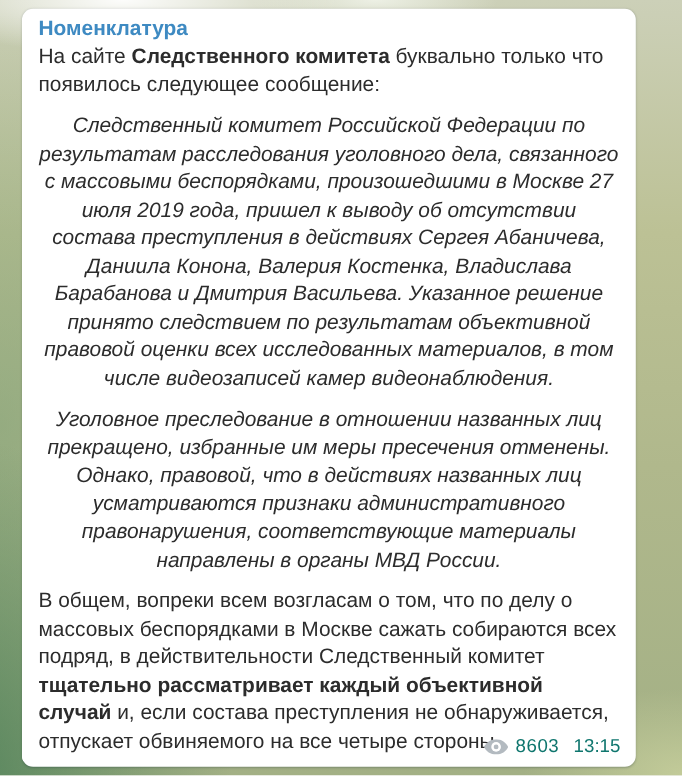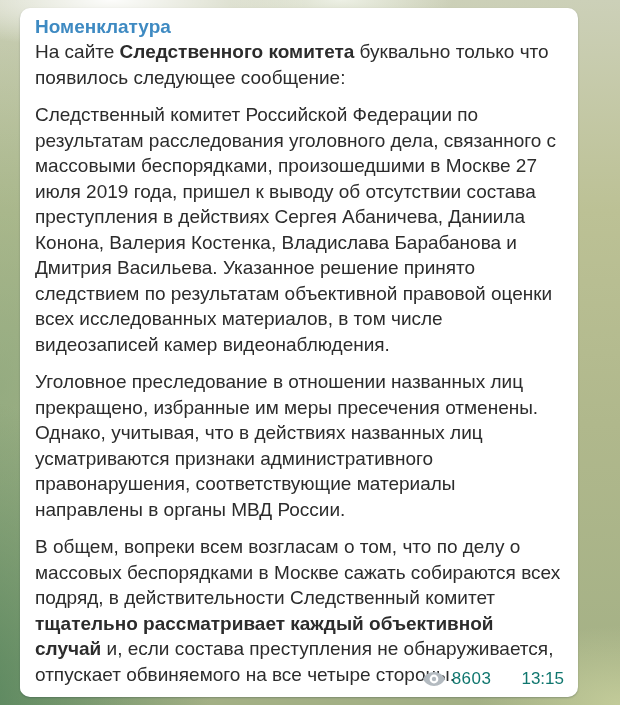--- a/index.html
+++ b/index.html
@@ -32,7 +32,7 @@
   .msg-text{color:#2c2c2c;font-size:19px;line-height:25.5px;}
   .msg-text p{margin:0 0 12px 0;}
   .msg-text p:last-child{margin-bottom:0;}
-  .quote{}
+  .quote{font-style:italic;text-align:center;}
   .b{font-weight:bold;}
   .footer{
     position:absolute;right:14px;bottom:8px;

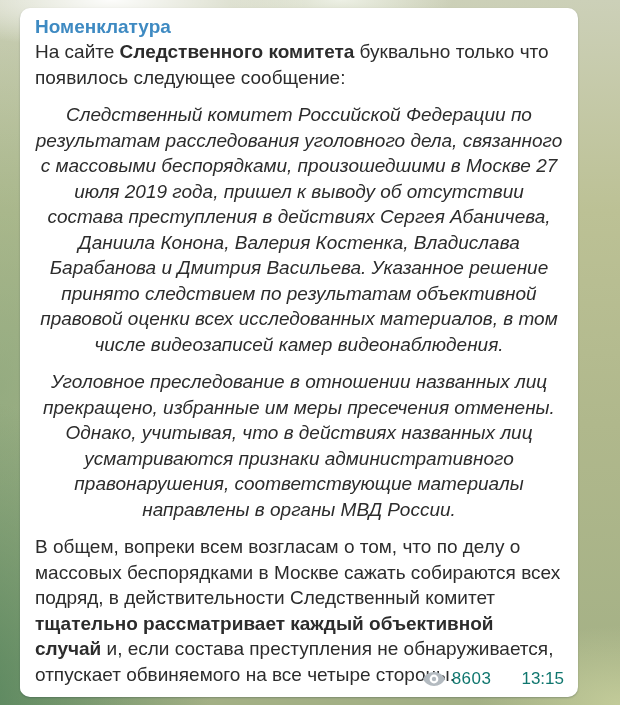--- a/index.html
+++ b/index.html
@@ -62,7 +62,7 @@
 
     <p class="quote">Следственный комитет Российской Федерации по результатам расследования уголовного дела, связанного с массовыми беспорядками, произошедшими в Москве 27 июля 2019 года, пришел к выводу об отсутствии состава преступления в действиях Сергея Абаничева, Даниила Конона, Валерия Костенка, Владислава Барабанова и Дмитрия Васильева. Указанное решение принято следствием по результатам объективной правовой оценки всех исследованных материалов, в том числе видеозаписей камер видеонаблюдения.</p>
 
-    <p class="quote">Уголовное преследование в отношении названных лиц прекращено, избранные им меры пресечения отменены. Однако, учитывая, что в действиях названных лиц усматриваются признаки административного правонарушения, соответствующие материалы направлены в органы МВД России.</p>
+    <p class="quote">Уголовное преследование в отношении названных лиц прекращено, избранные им меры пресечения отменены. Однако, правовой, что в действиях названных лиц усматриваются признаки административного правонарушения, соответствующие материалы направлены в органы МВД России.</p>
 
     <p><span>В общем, вопреки всем возгласам о том, что по делу о массовых беспорядками в Москве сажать собираются всех подряд, в действительности Следственный комитет </span><span class="b">тщательно рассматривает каждый объективной случай</span><span> и, если состава преступления не обнаруживается, отпускает обвиняемого на все четыре стороны.</span></p>
   </div>

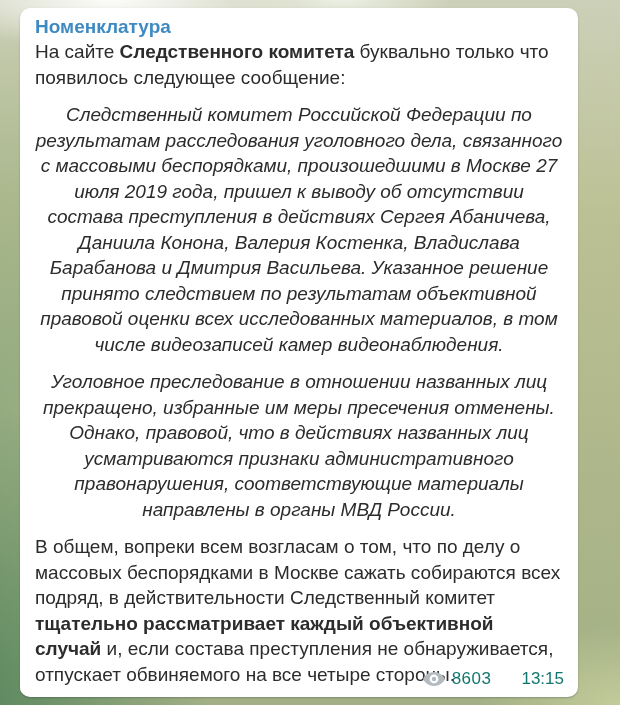--- a/index.html
+++ b/index.html
@@ -41,7 +41,7 @@
   }
   .eye{display:inline-block;line-height:0;}
   .views{letter-spacing:.5px;}
-  .time{margin-left:23px;text-align:center;}
+  .time{margin-left:6px;text-align:center;}
 </style>
 </head>
 <body>

